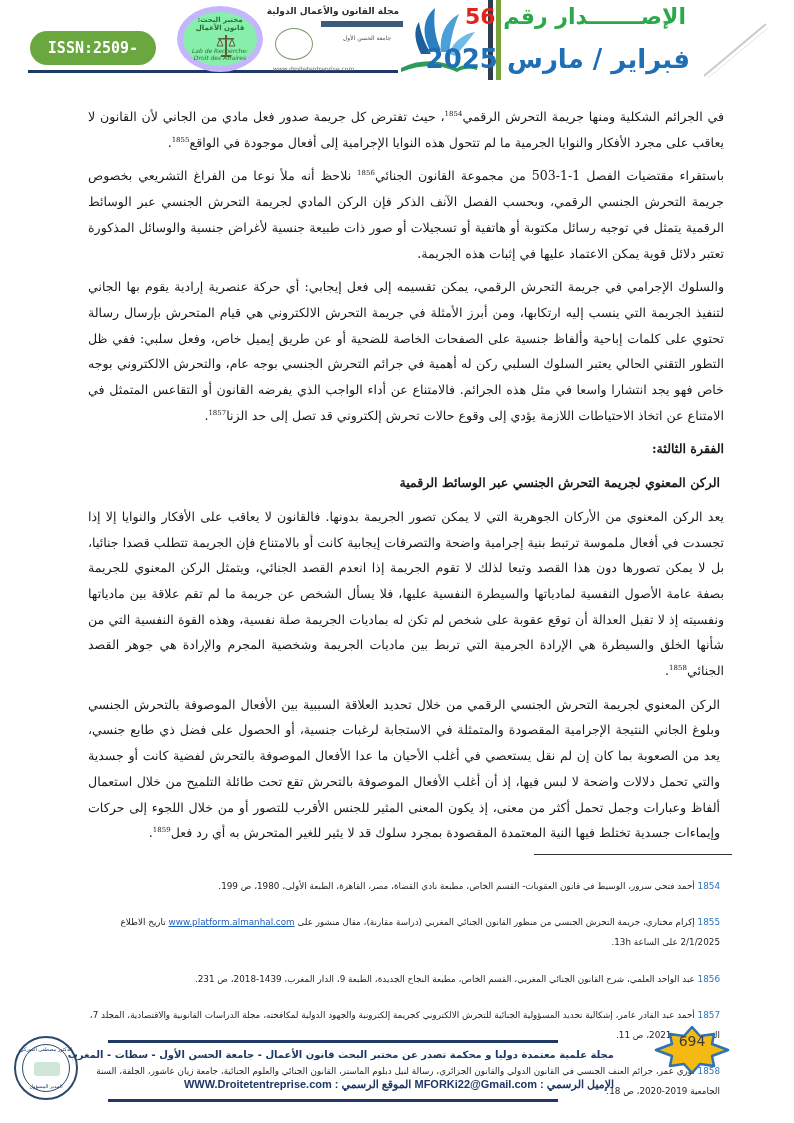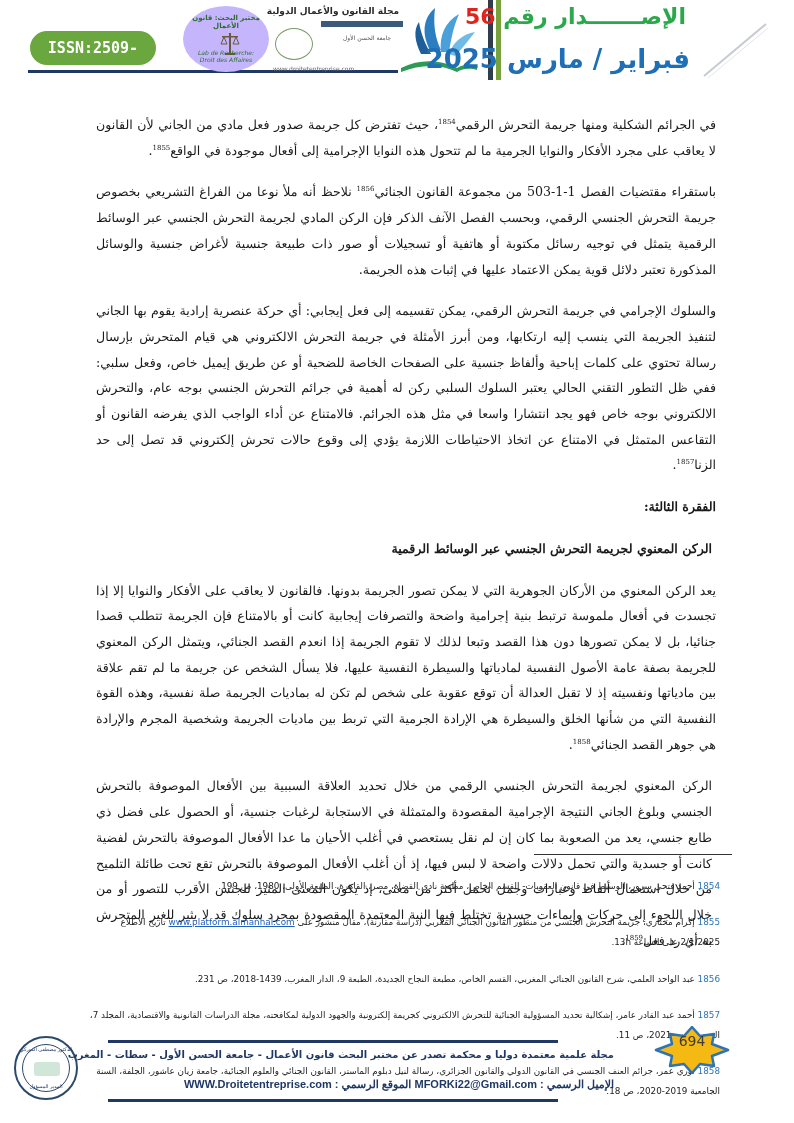--- a/index.html
+++ b/index.html
@@ -16,8 +16,8 @@
   }
   .header-rule { position: absolute; left: 28px; top: 70px; width: 370px; height: 3px; background: #1f3864; }
   .logo-lab {
-    position: absolute; left: 183px; top: 6px; width: 86px; height: 66px;
-    border: 4px solid #c4b5fd; border-radius: 50%; background: #c4b5fd;
+    position: absolute; left: 177px; top: 6px; width: 86px; height: 66px;
+    border: 6px solid #c4b5fd; border-radius: 50%; background: #86efac;
   }
   .logo-lab .ring-text {
     position: absolute; left: 4px; top: 4px; right: 4px; text-align: center;

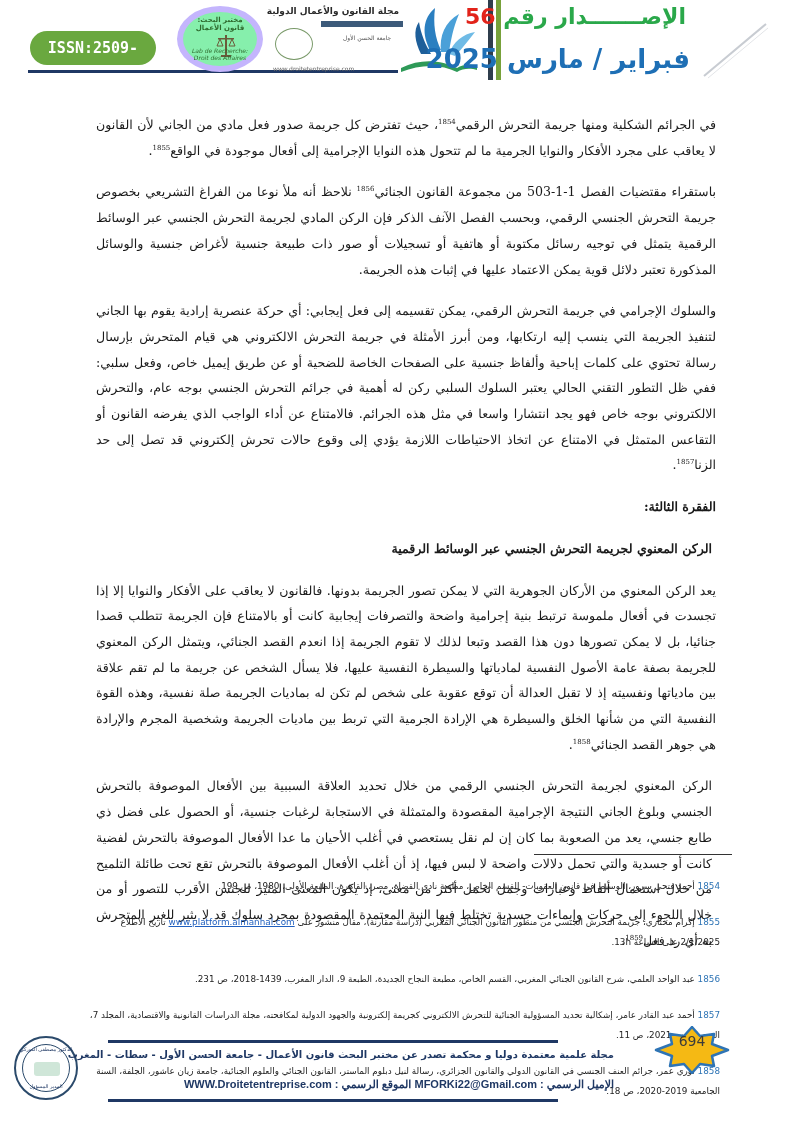--- a/index.html
+++ b/index.html
@@ -58,7 +58,7 @@
     direction: rtl; text-align: justify; font-family: "DejaVu Serif", serif;
     font-size: 12.6px; line-height: 25.7px; color: #1a1a1a;
   }
-  .content p { margin: 16px; }
+  .content p { margin: 8px; }
   .content sup { font-size: 7px; line-height: 0; vertical-align: super; }
   .content .heading { font-weight: bold; }
   .content .subheading { font-weight: bold; padding-right: 4px; }

